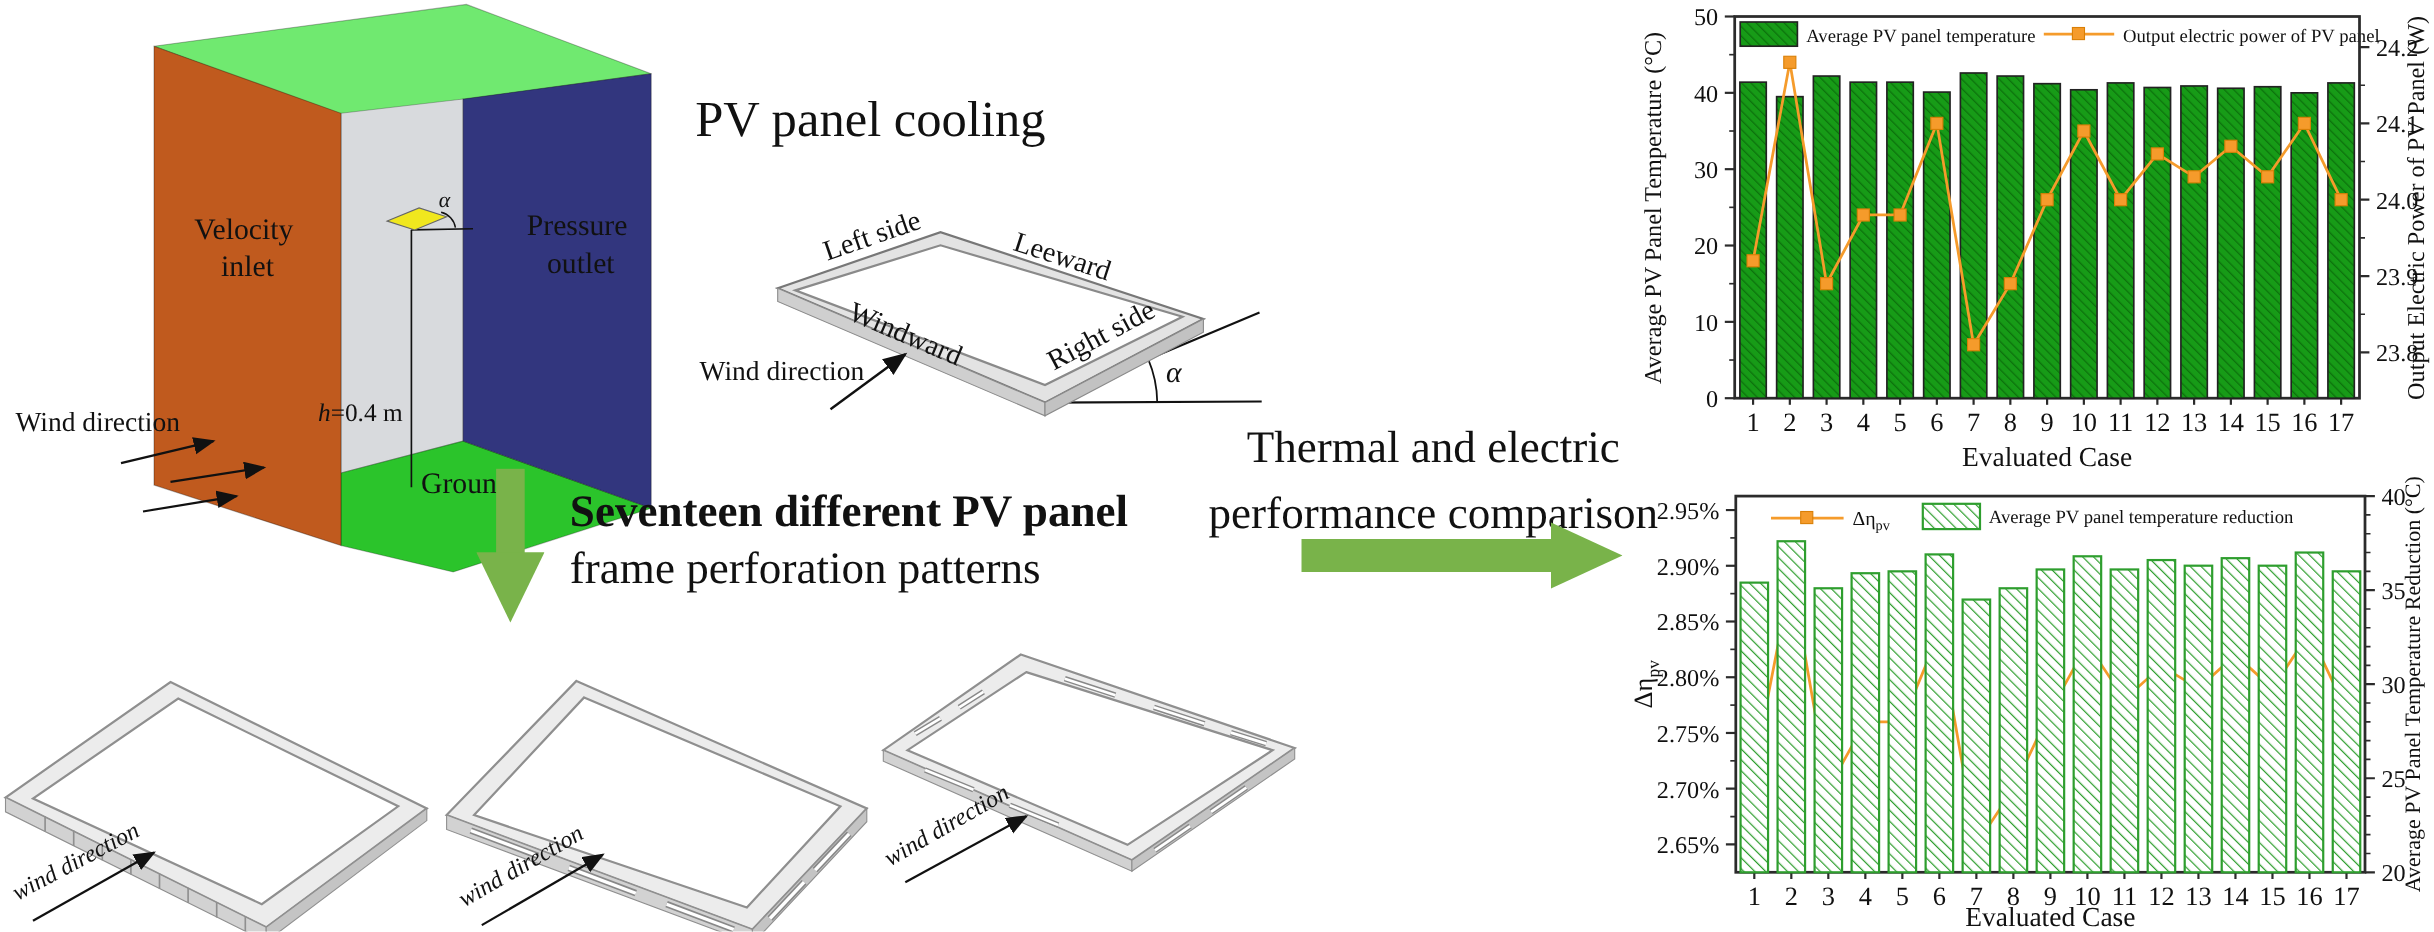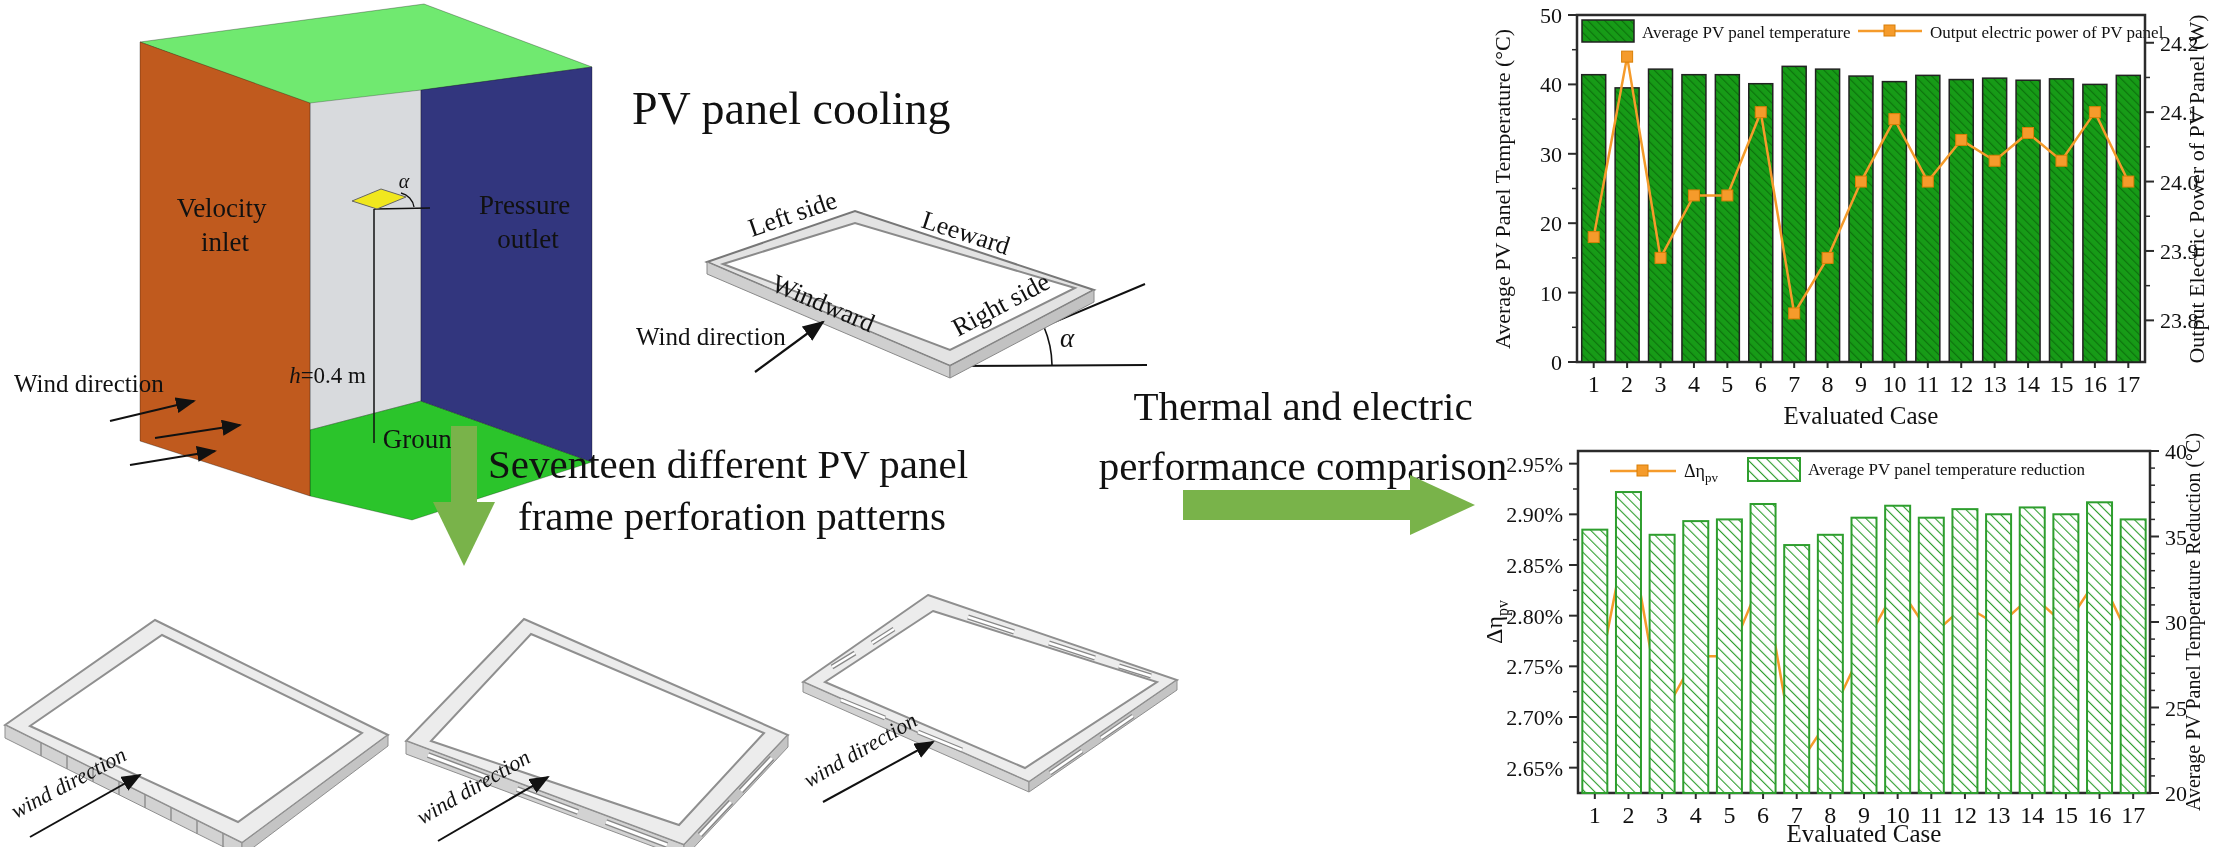--- a/index.html
+++ b/index.html
@@ -86,7 +86,7 @@
     <rect x="18" y="0" width="26" height="77" fill="#79b34a"></rect>
     <polygon points="0,76 62,76 31,140" fill="#79b34a"></polygon>
   </svg>
-  <div class="abs bigtxt" style="left:488px;top:444px;">Seventeen different PV panel</div>
+  <div class="abs bigtxt" style="left:518px;top:444px;font-weight:bold;">Seventeen different PV panel</div>
   <div class="abs bigtxt" style="left:518px;top:496px;font-family:Liberation Serif, serif;">frame perforation patterns</div>
 
   <div class="abs bigtxt ctr" style="left:1083px;top:386px;width:440px;">Thermal and electric</div>

